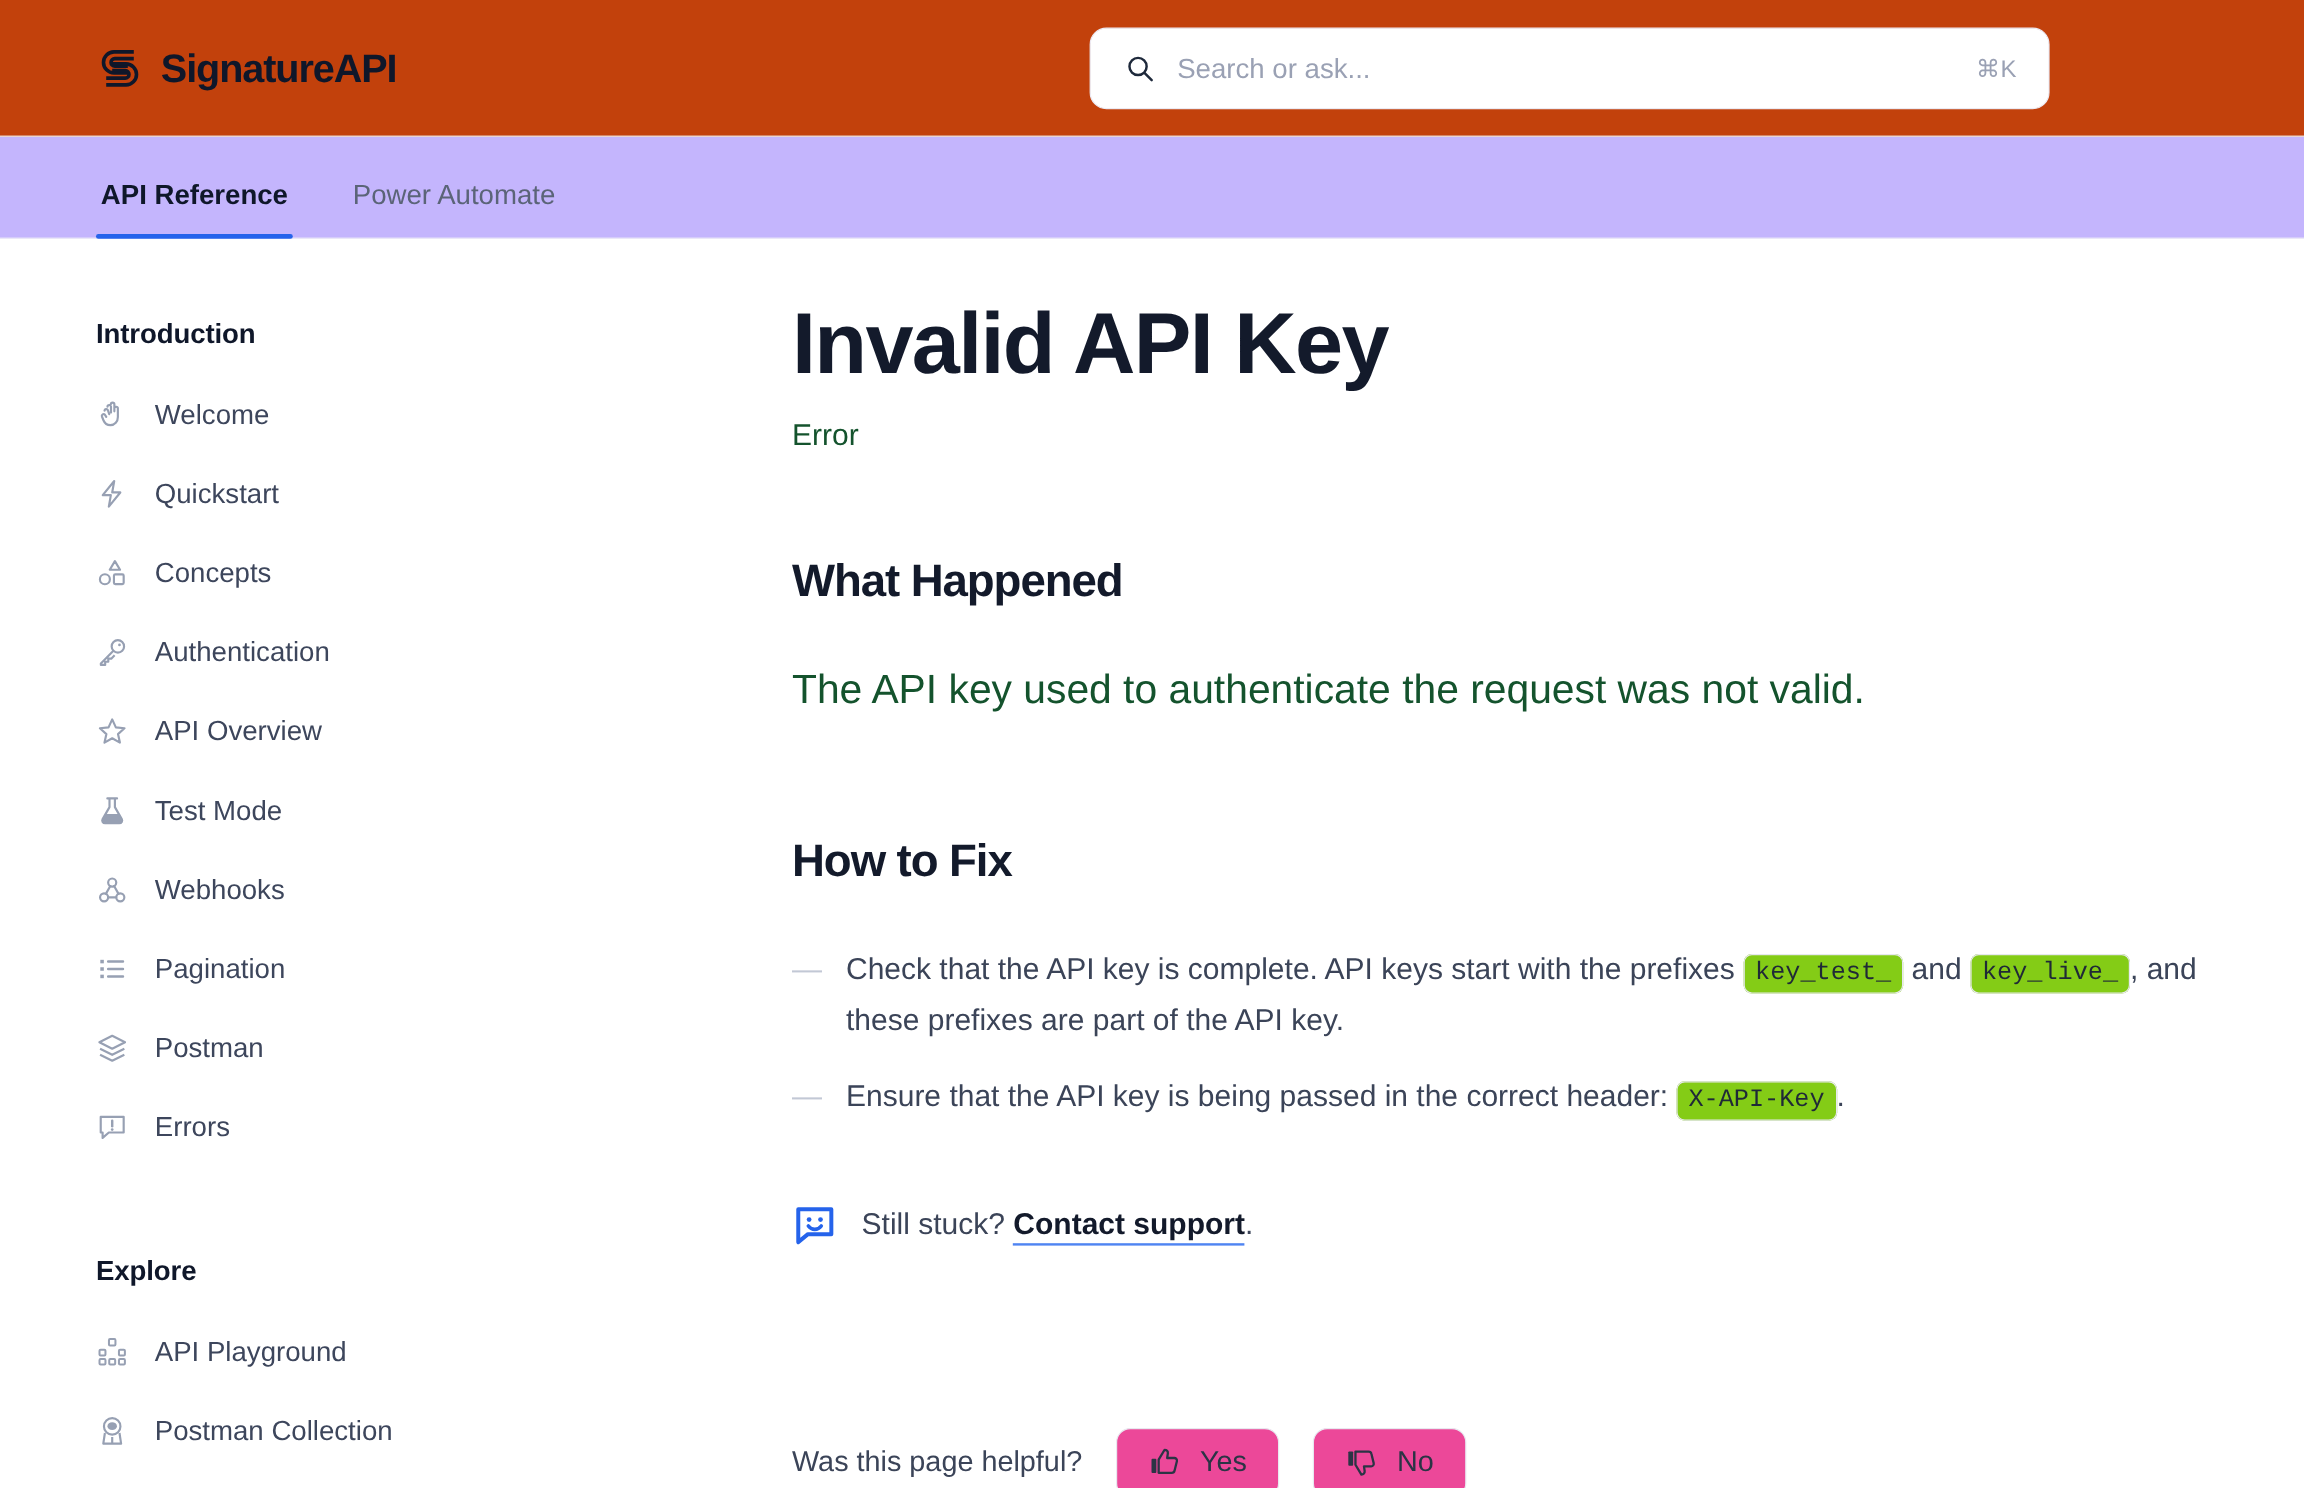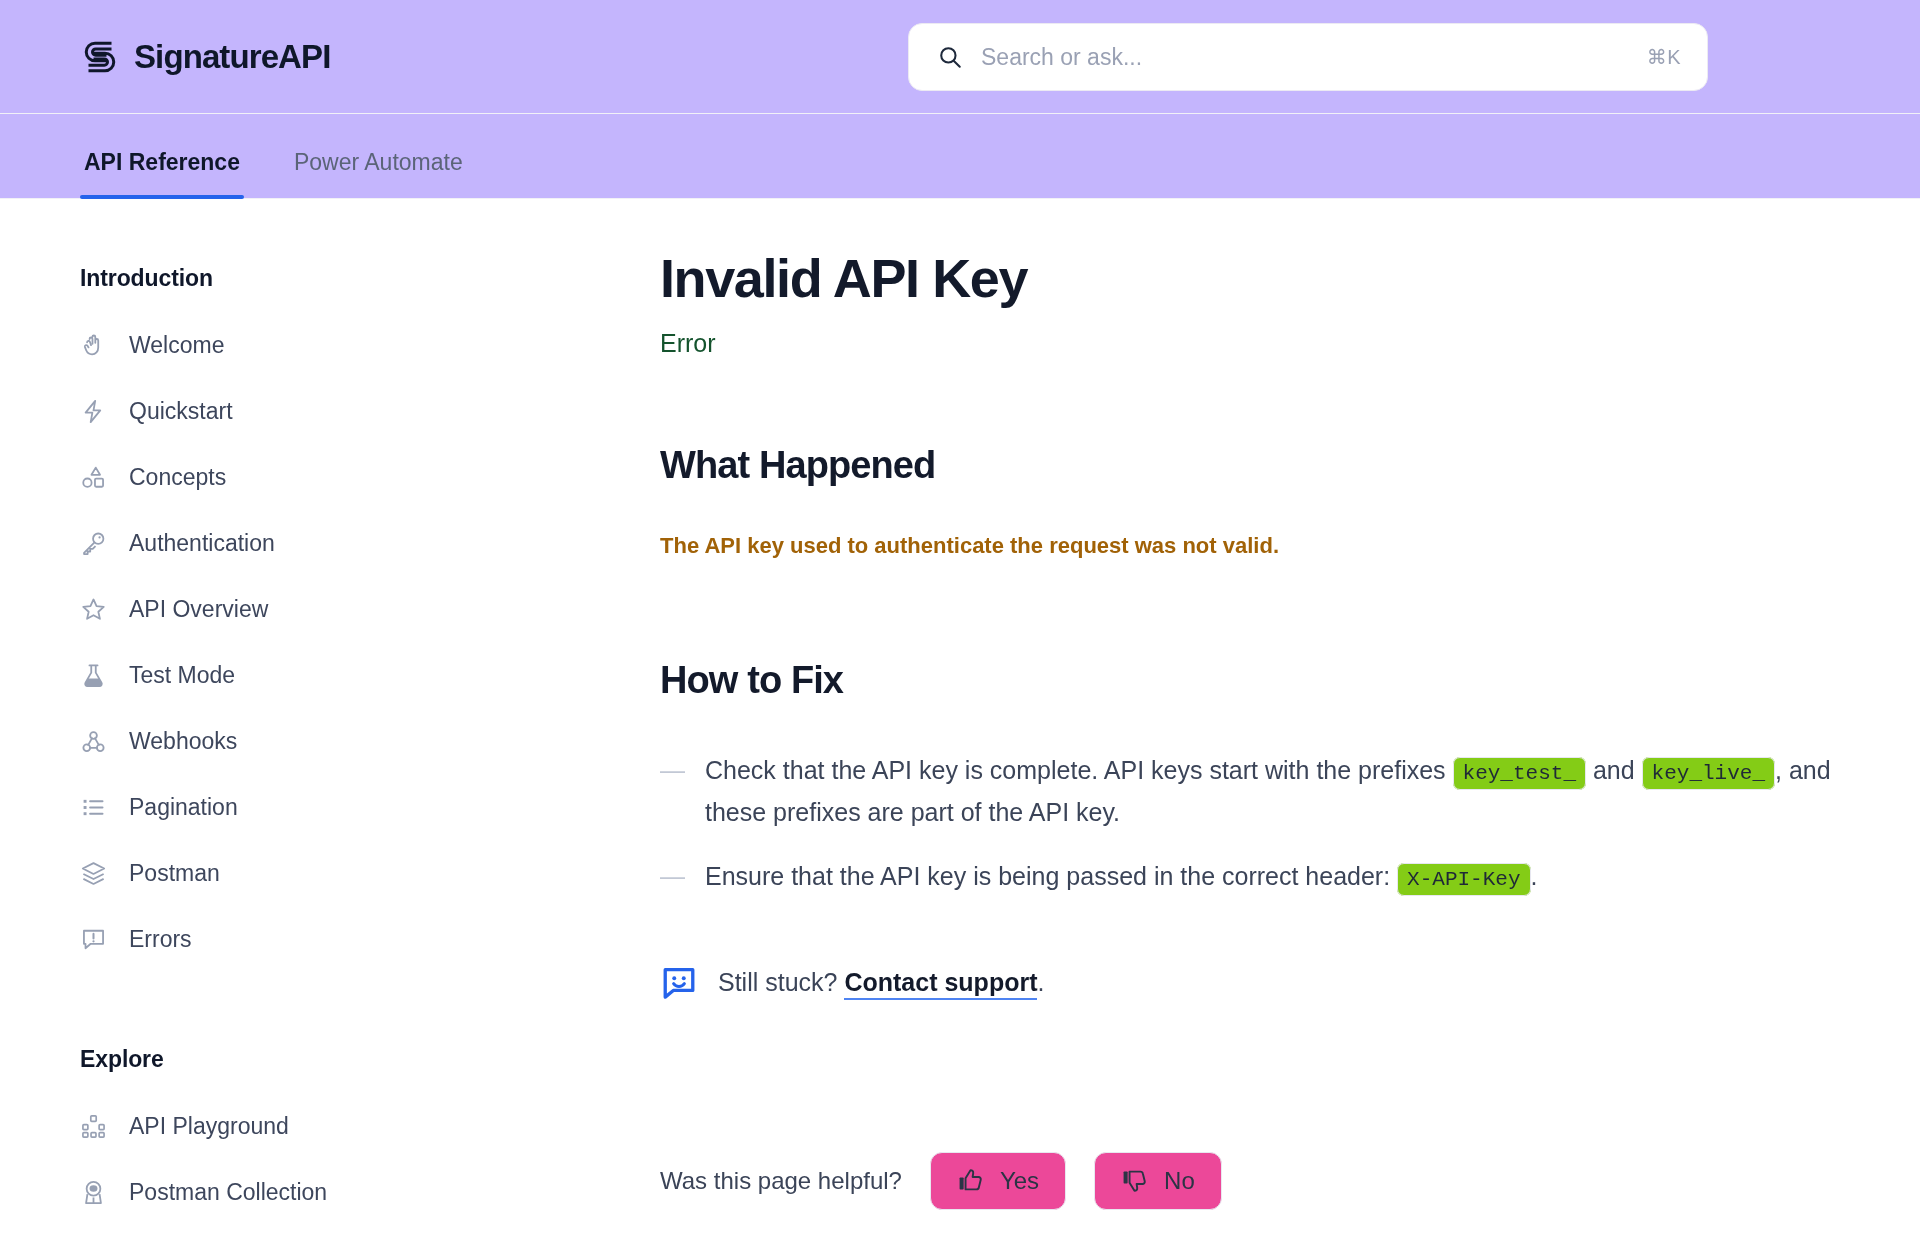--- a/index.html
+++ b/index.html
@@ -20,7 +20,7 @@
     border-bottom: 1px solid #f1f1f7;
     display: flex;
     align-items: center;
-    background: #c4b5fd;
+    background: #c2410c;
   }
   .brand {
     display: flex;

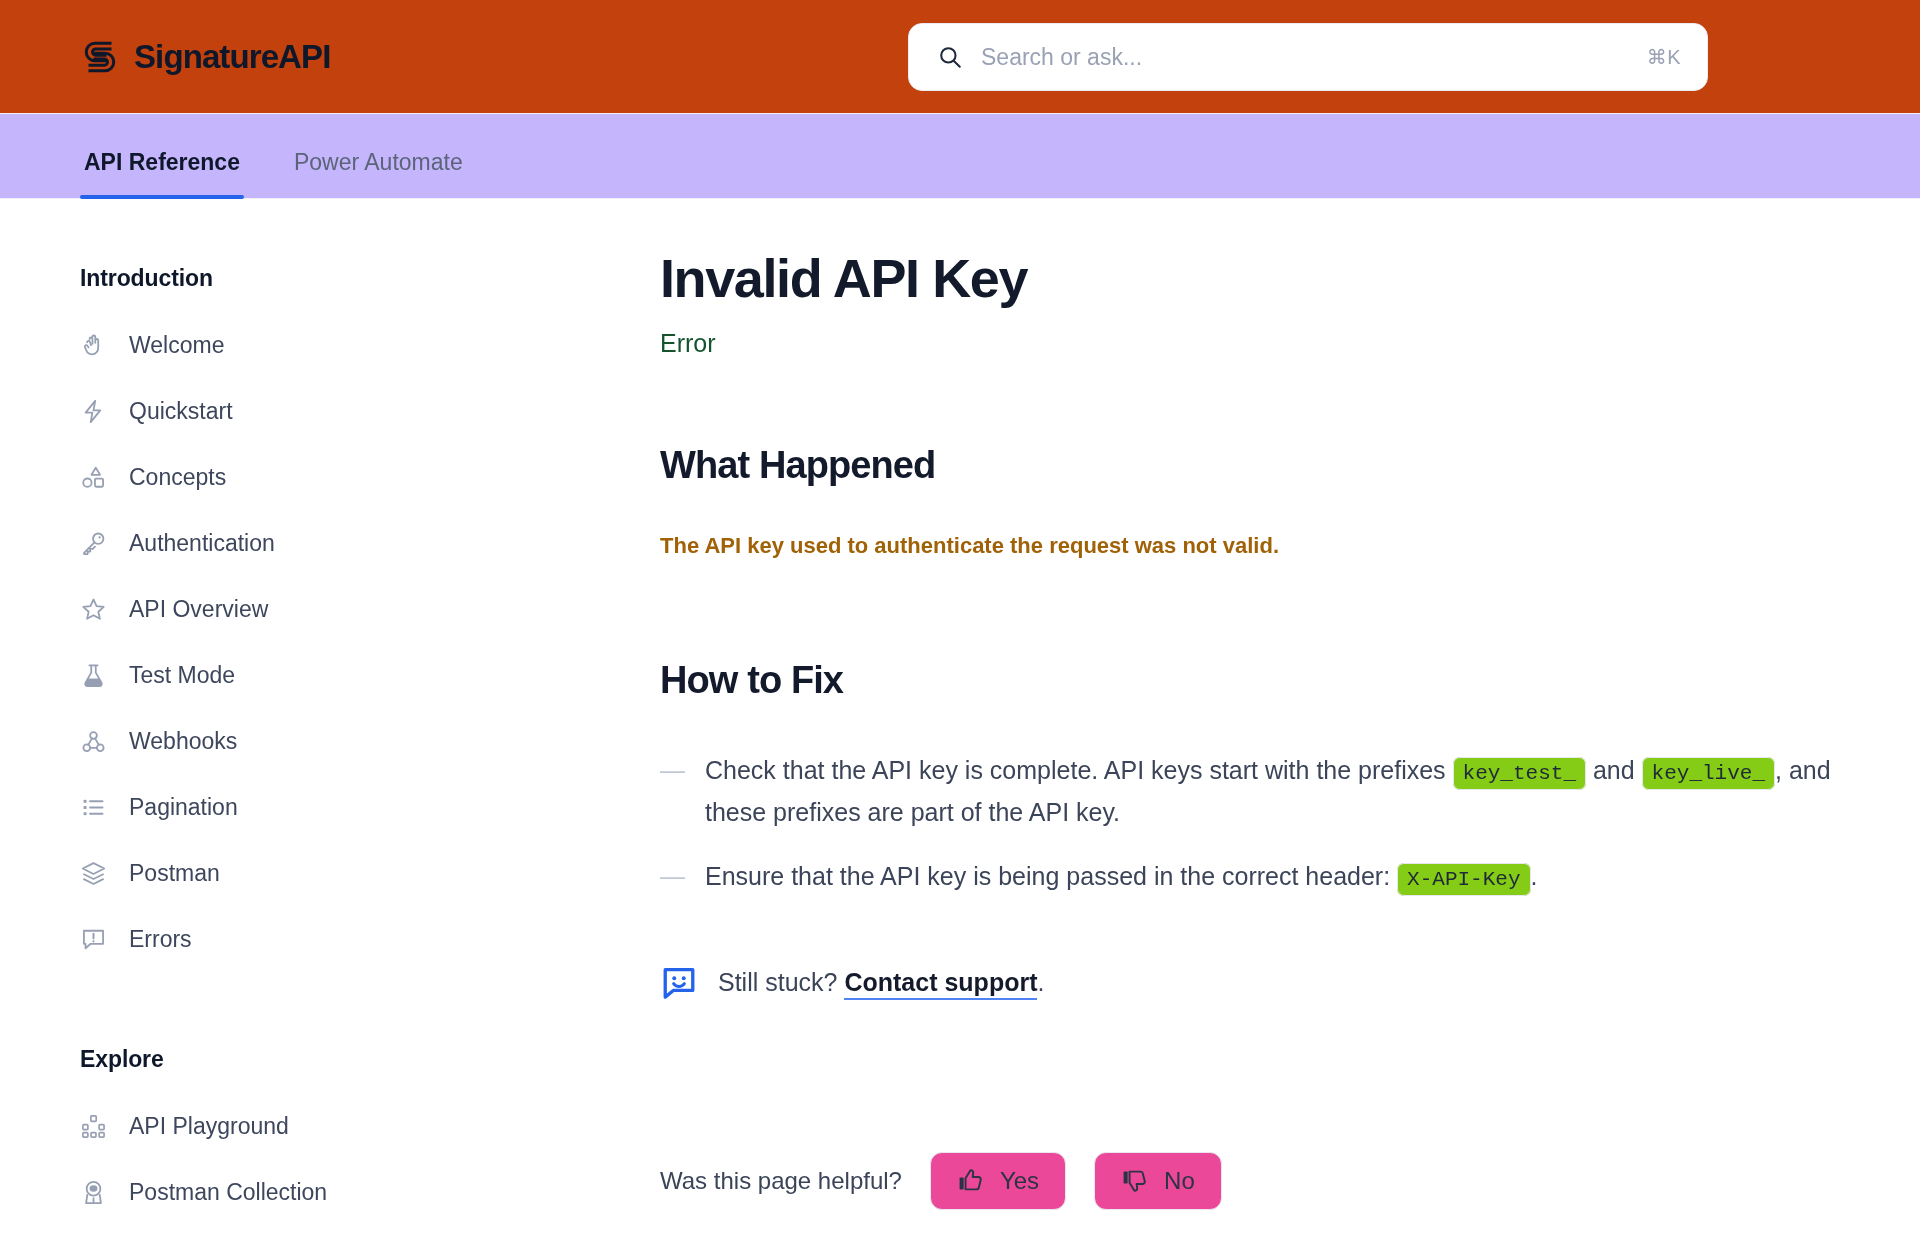--- a/index.html
+++ b/index.html
@@ -149,7 +149,7 @@
     max-width: 1340px;
   }
   .page-title {
-    font-size: 54px;
+    font-size: 72px;
     font-weight: 700;
     color: #131a2b;
     letter-spacing: -1.4px;

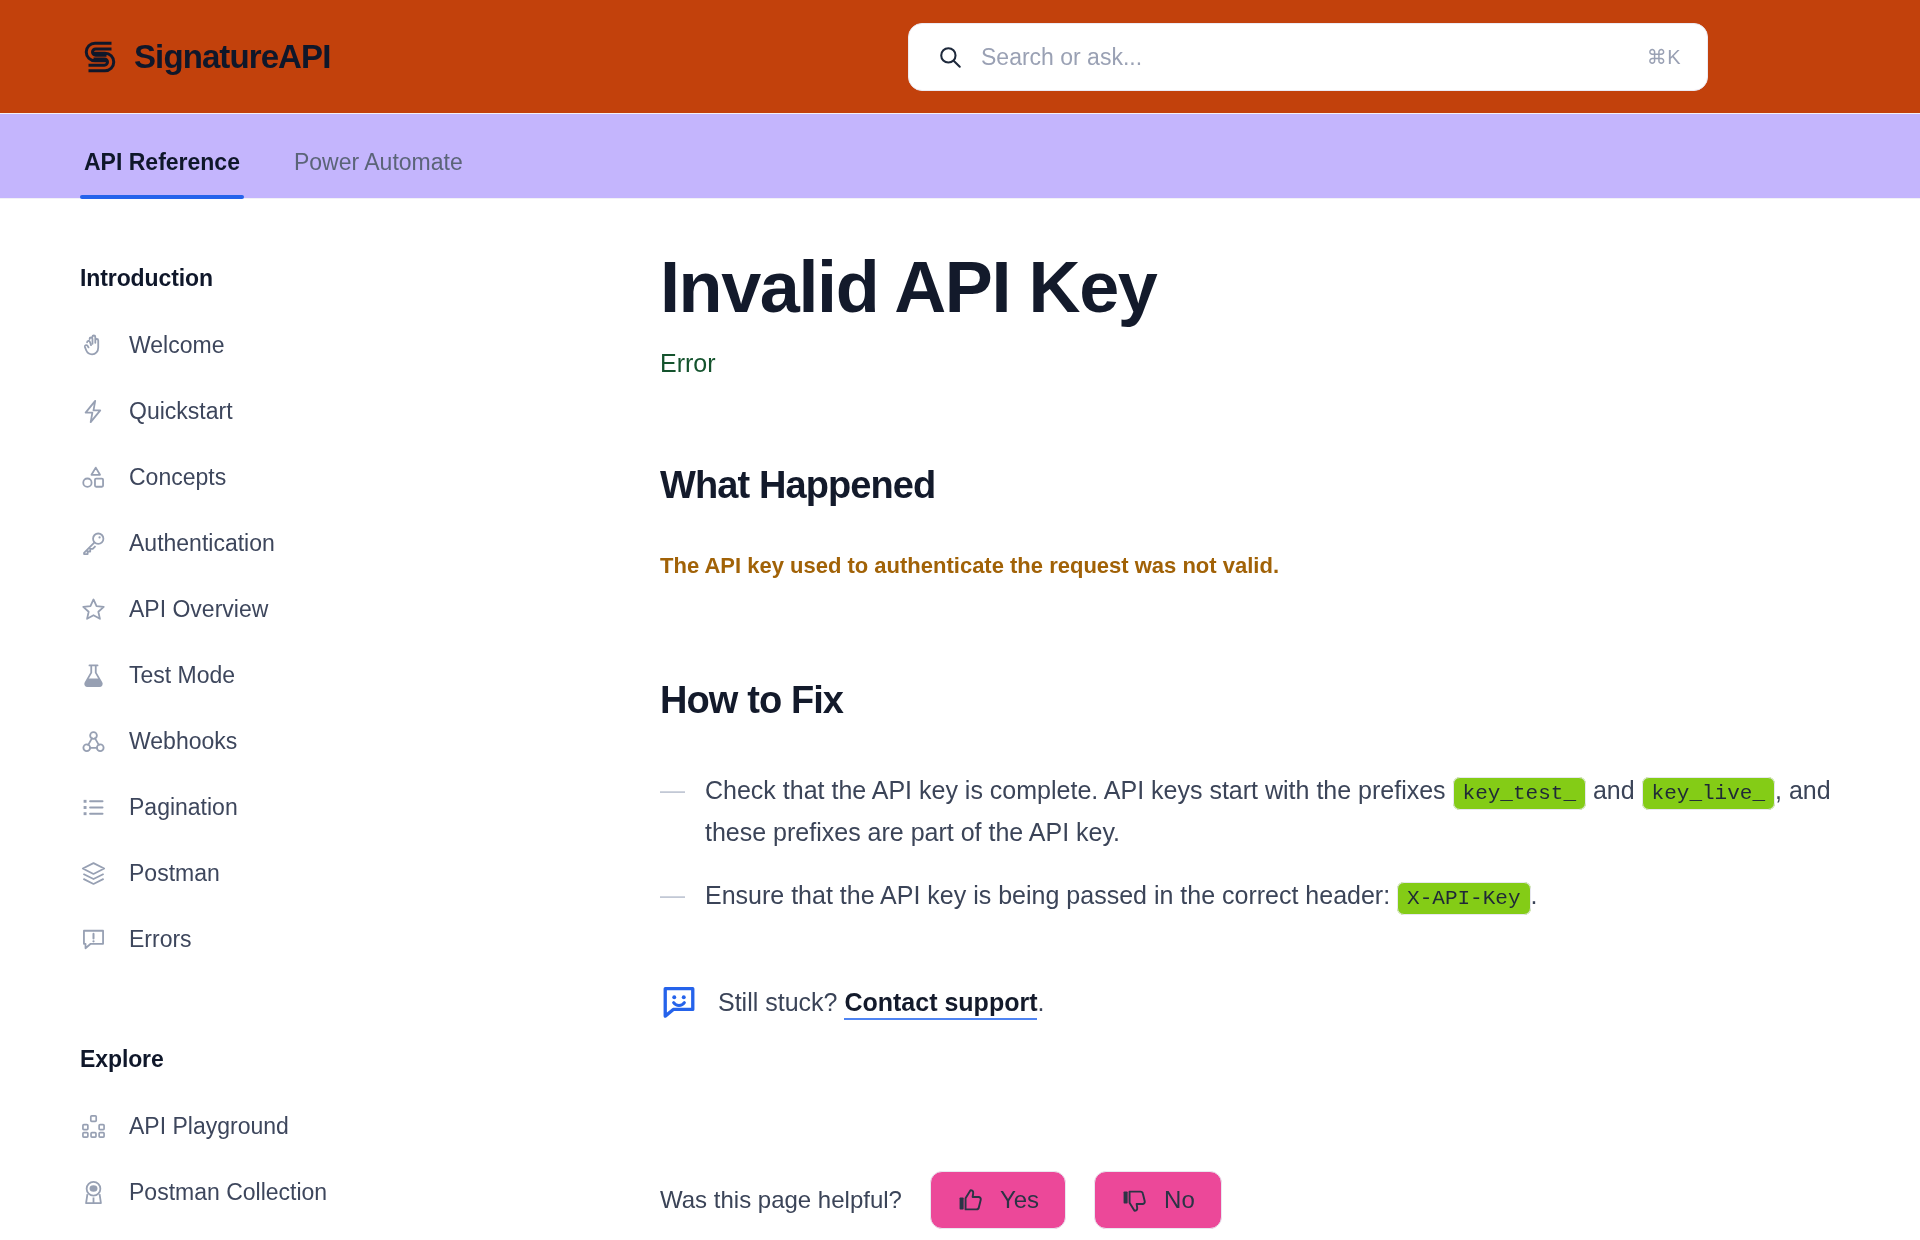--- a/index.html
+++ b/index.html
@@ -169,11 +169,10 @@
     margin: 0 0 42px 0;
   }
   .para {
-    font-size: 22px;
-    color: #a16207;
+    font-size: 34px;
+    color: #14532d;
     line-height: 1.55;
     margin: 0 0 96px 0;
-    font-weight: bold;
   }
   .h2.fix { margin-bottom: 48px; }
 

